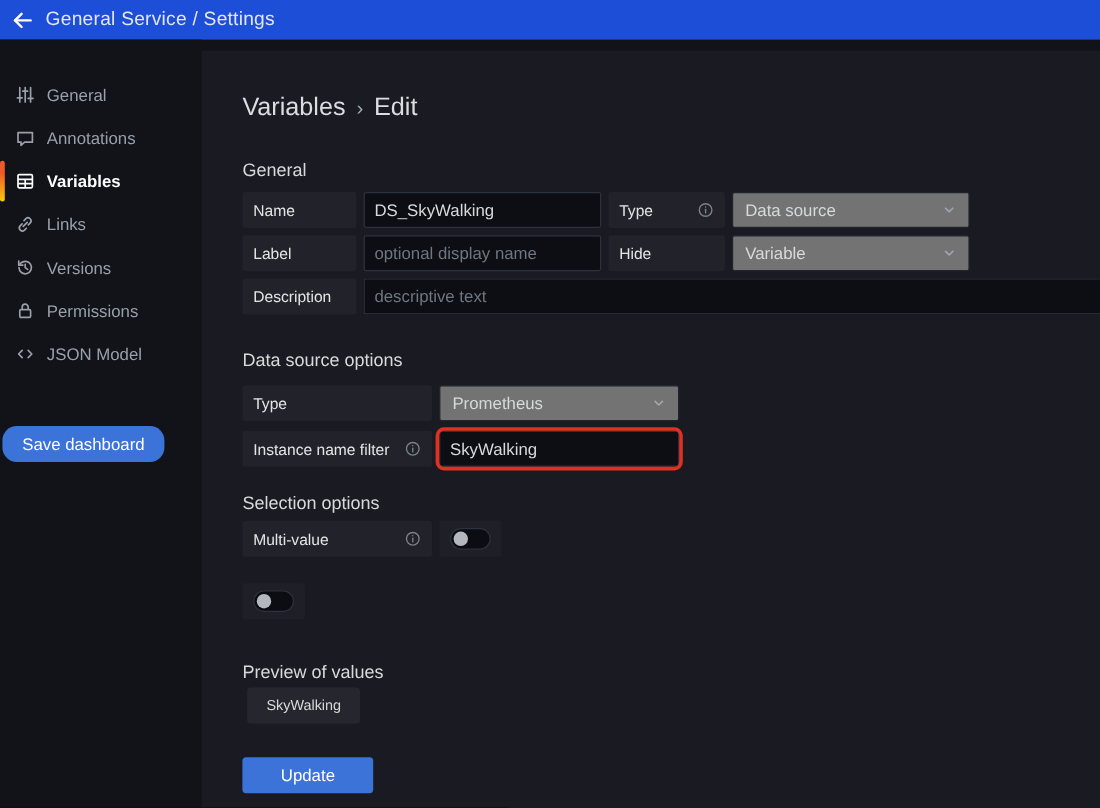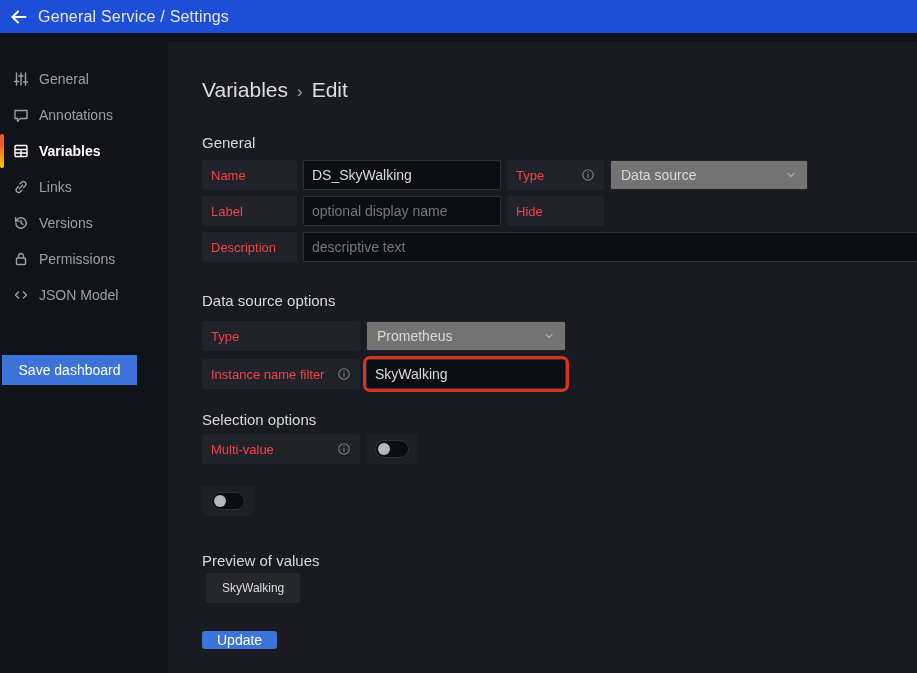--- a/index.html
+++ b/index.html
@@ -44,7 +44,7 @@
   .form-row { display:flex; column-gap:6px; height:30px; margin-bottom:6px; align-items:stretch; }
   .form-row.mb8 { margin-bottom:8px; }
   .f-label { background:#21222a; border-radius:2px; display:flex; align-items:center;
-             padding:0 9px; font-size:13px; font-weight:500; color:#ef4444; flex:none; }
+             padding:0 9px; font-size:13px; font-weight:500; color:#e5e5e5; flex:none; }
   .f-label .info { margin-left:auto; display:flex; color:#7b828b; cursor:pointer; }
   .w95 {width:95px;} .w97 {width:97px;} .w158 {width:158px;} .w198 {width:198px;} .w200 {width:200px;}
   .f-input { background:#0d0e14; border:1px solid #2c323d; border-radius:2px; color:#d8d9da;

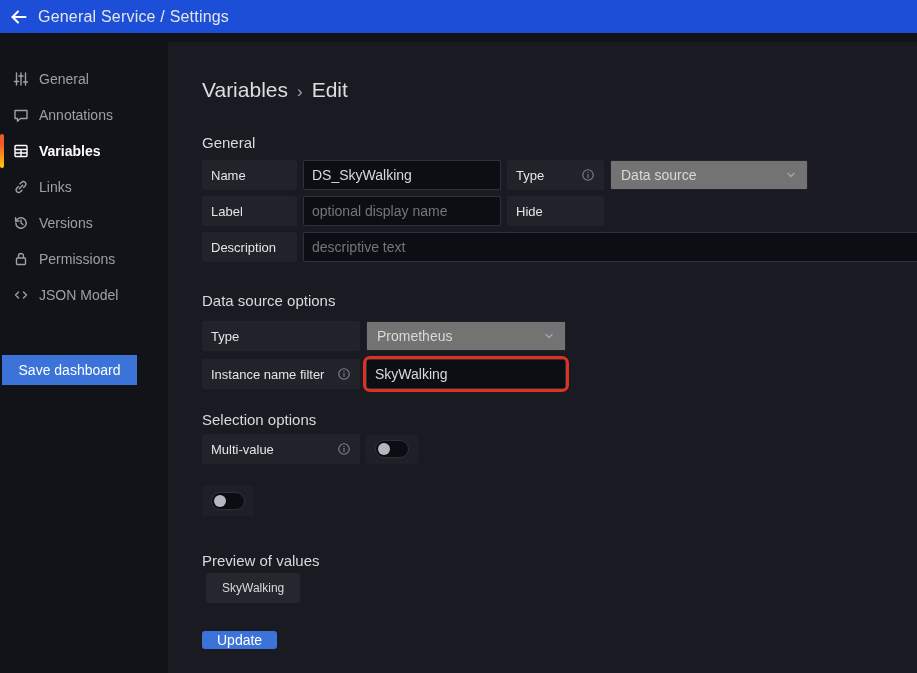--- a/index.html
+++ b/index.html
@@ -214,6 +214,14 @@
       <div class="f-label w97">
         <span>Hide</span>
       </div>
+      <div class="f-select w198">
+        <span>Variable</span>
+        <span class="chev">
+          <svg width="12" height="12" viewBox="0 0 16 16" fill="none" stroke="currentColor" stroke-width="1.8" stroke-linecap="round" stroke-linejoin="round">
+              <path d="M4 6l4 4 4-4"></path>
+            </svg>
+        </span>
+      </div>
     </div>
 
     <div class="form-row">

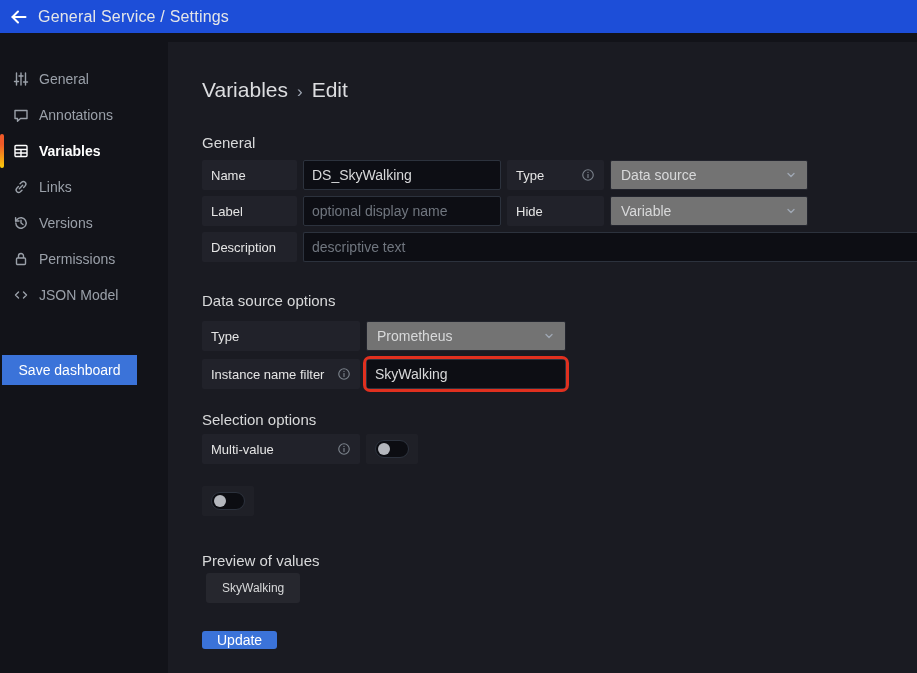--- a/index.html
+++ b/index.html
@@ -24,7 +24,7 @@
   .active-bar { position:absolute; left:0; top:1px; bottom:1px; width:4px; border-radius:2px;
                 background:linear-gradient(to bottom, #f05a28 30%, #fbca0a 99%); }
   .sidebar-buttons { margin:42px 0 0 2px; width:135px; display:flex; flex-direction:column; gap:9px; }
-  .btn { height:30px; border:none; border-radius:0; font-family:inherit; font-size:14px;
+  .btn { height:30px; border:none; border-radius:12px; font-family:inherit; font-size:14px;
          font-weight:500; cursor:pointer; }
   .btn-primary { background:#3b73d9; color:#ffffff; }
   .btn-secondary { background:#33363d; color:#c7ccd3; }

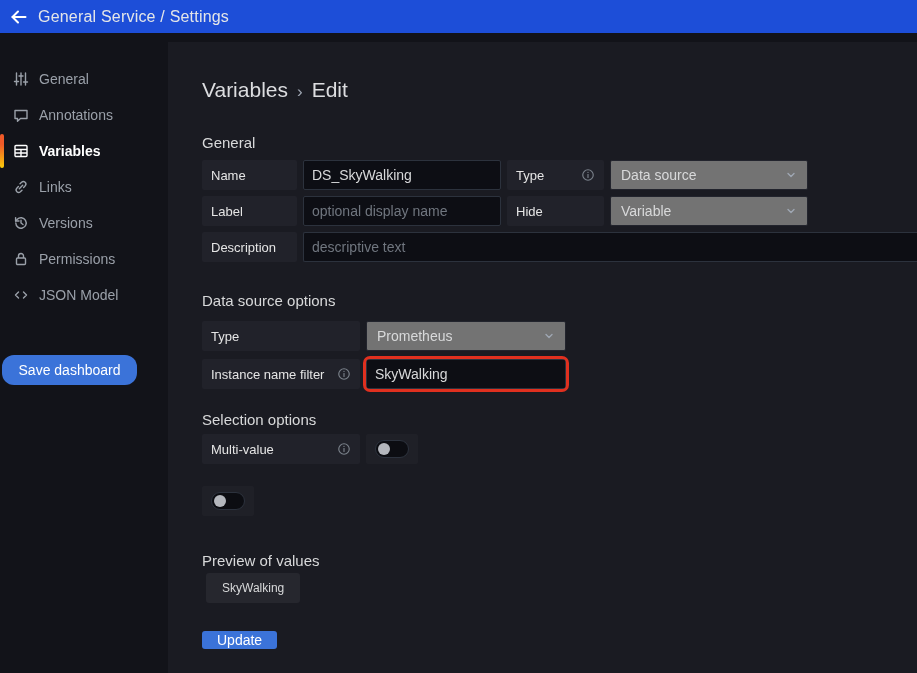--- a/index.html
+++ b/index.html
@@ -70,7 +70,7 @@
   .chip { display:inline-block; margin-left:4px; height:30px; line-height:30px; padding:0 16px;
           background:#26272e; border-radius:3px; font-size:12px; font-weight:500; color:#d8d9da; }
 
-  .update-btn { margin-top:28px; height:18px; padding:0 15px; background:#3b73d9; color:#fff;
+  .update-btn { margin-top:28px; height:30px; padding:0 32px; background:#3b73d9; color:#fff;
                 border:none; border-radius:3px; font-family:inherit; font-size:14px; font-weight:500;
                 cursor:pointer; }
   svg { display:block; }

